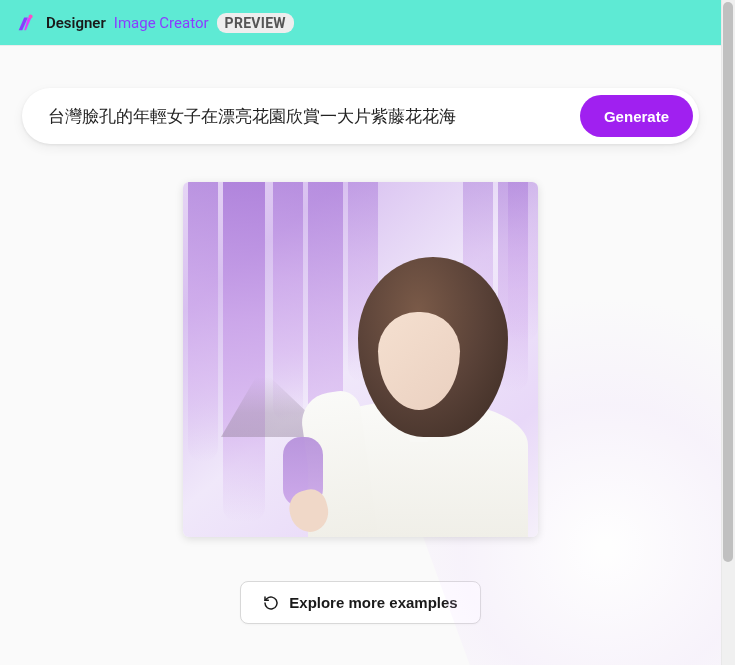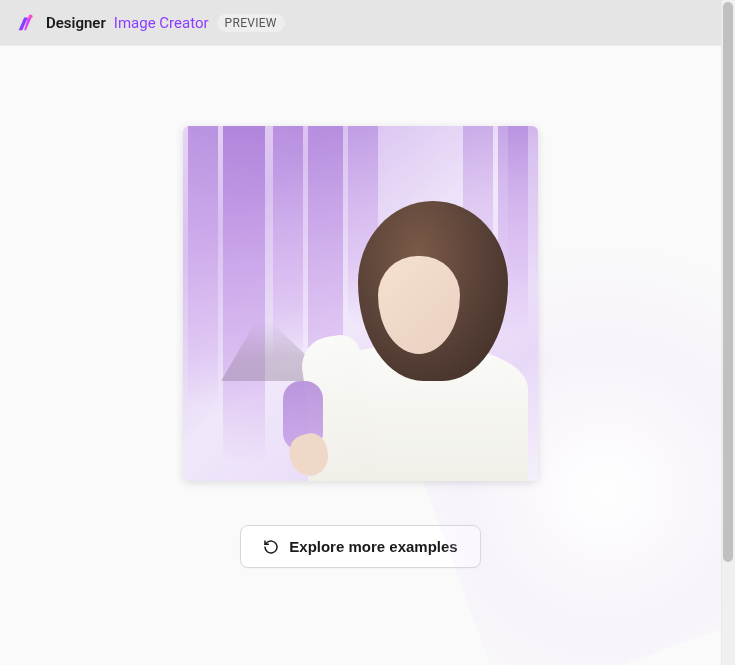--- a/index.html
+++ b/index.html
@@ -38,7 +38,7 @@
     }
     .header {
       height: 46px;
-      background: #e5e5e5;
+      background: #5eead4;
       border-bottom: 1px solid #ececec;
       display: flex;
       align-items: center;

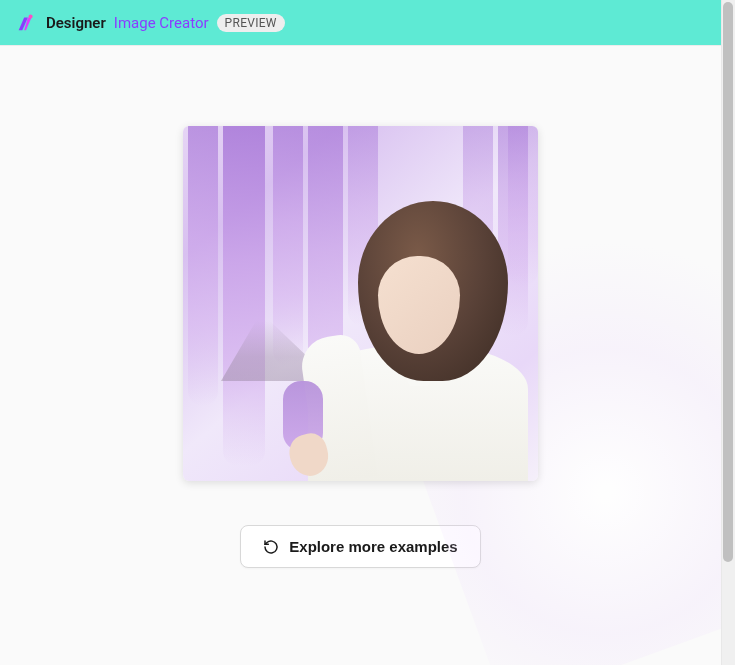--- a/index.html
+++ b/index.html
@@ -65,8 +65,8 @@
     .preview-badge {
       background: #eeeeee;
       color: #555;
-      font-size: 12px;
-      font-weight: 400;
+      font-size: 14px;
+      font-weight: 700;
       padding: 2px 8px;
       border-radius: 9px;
       letter-spacing: 0.3px;

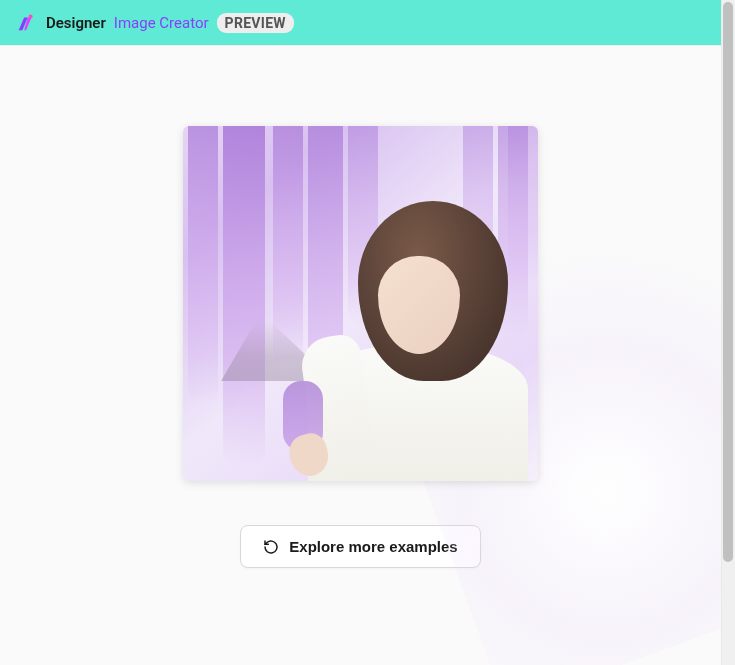--- a/index.html
+++ b/index.html
@@ -275,6 +275,10 @@
   <div class="content">
     <div class="backdrop-gradient"></div>
 
+    <div class="prompt-bar">
+      <input class="prompt-input" type="text" value="台灣臉孔的年輕女子在漂亮花園欣賞一大片紫藤花花海" style="">
+      <button class="generate-btn">Generate</button>
+    </div>
 
     <div class="image-result" aria-label="AI generated image of a young woman admiring purple wisteria flowers in a garden">
       <div class="wisteria">

